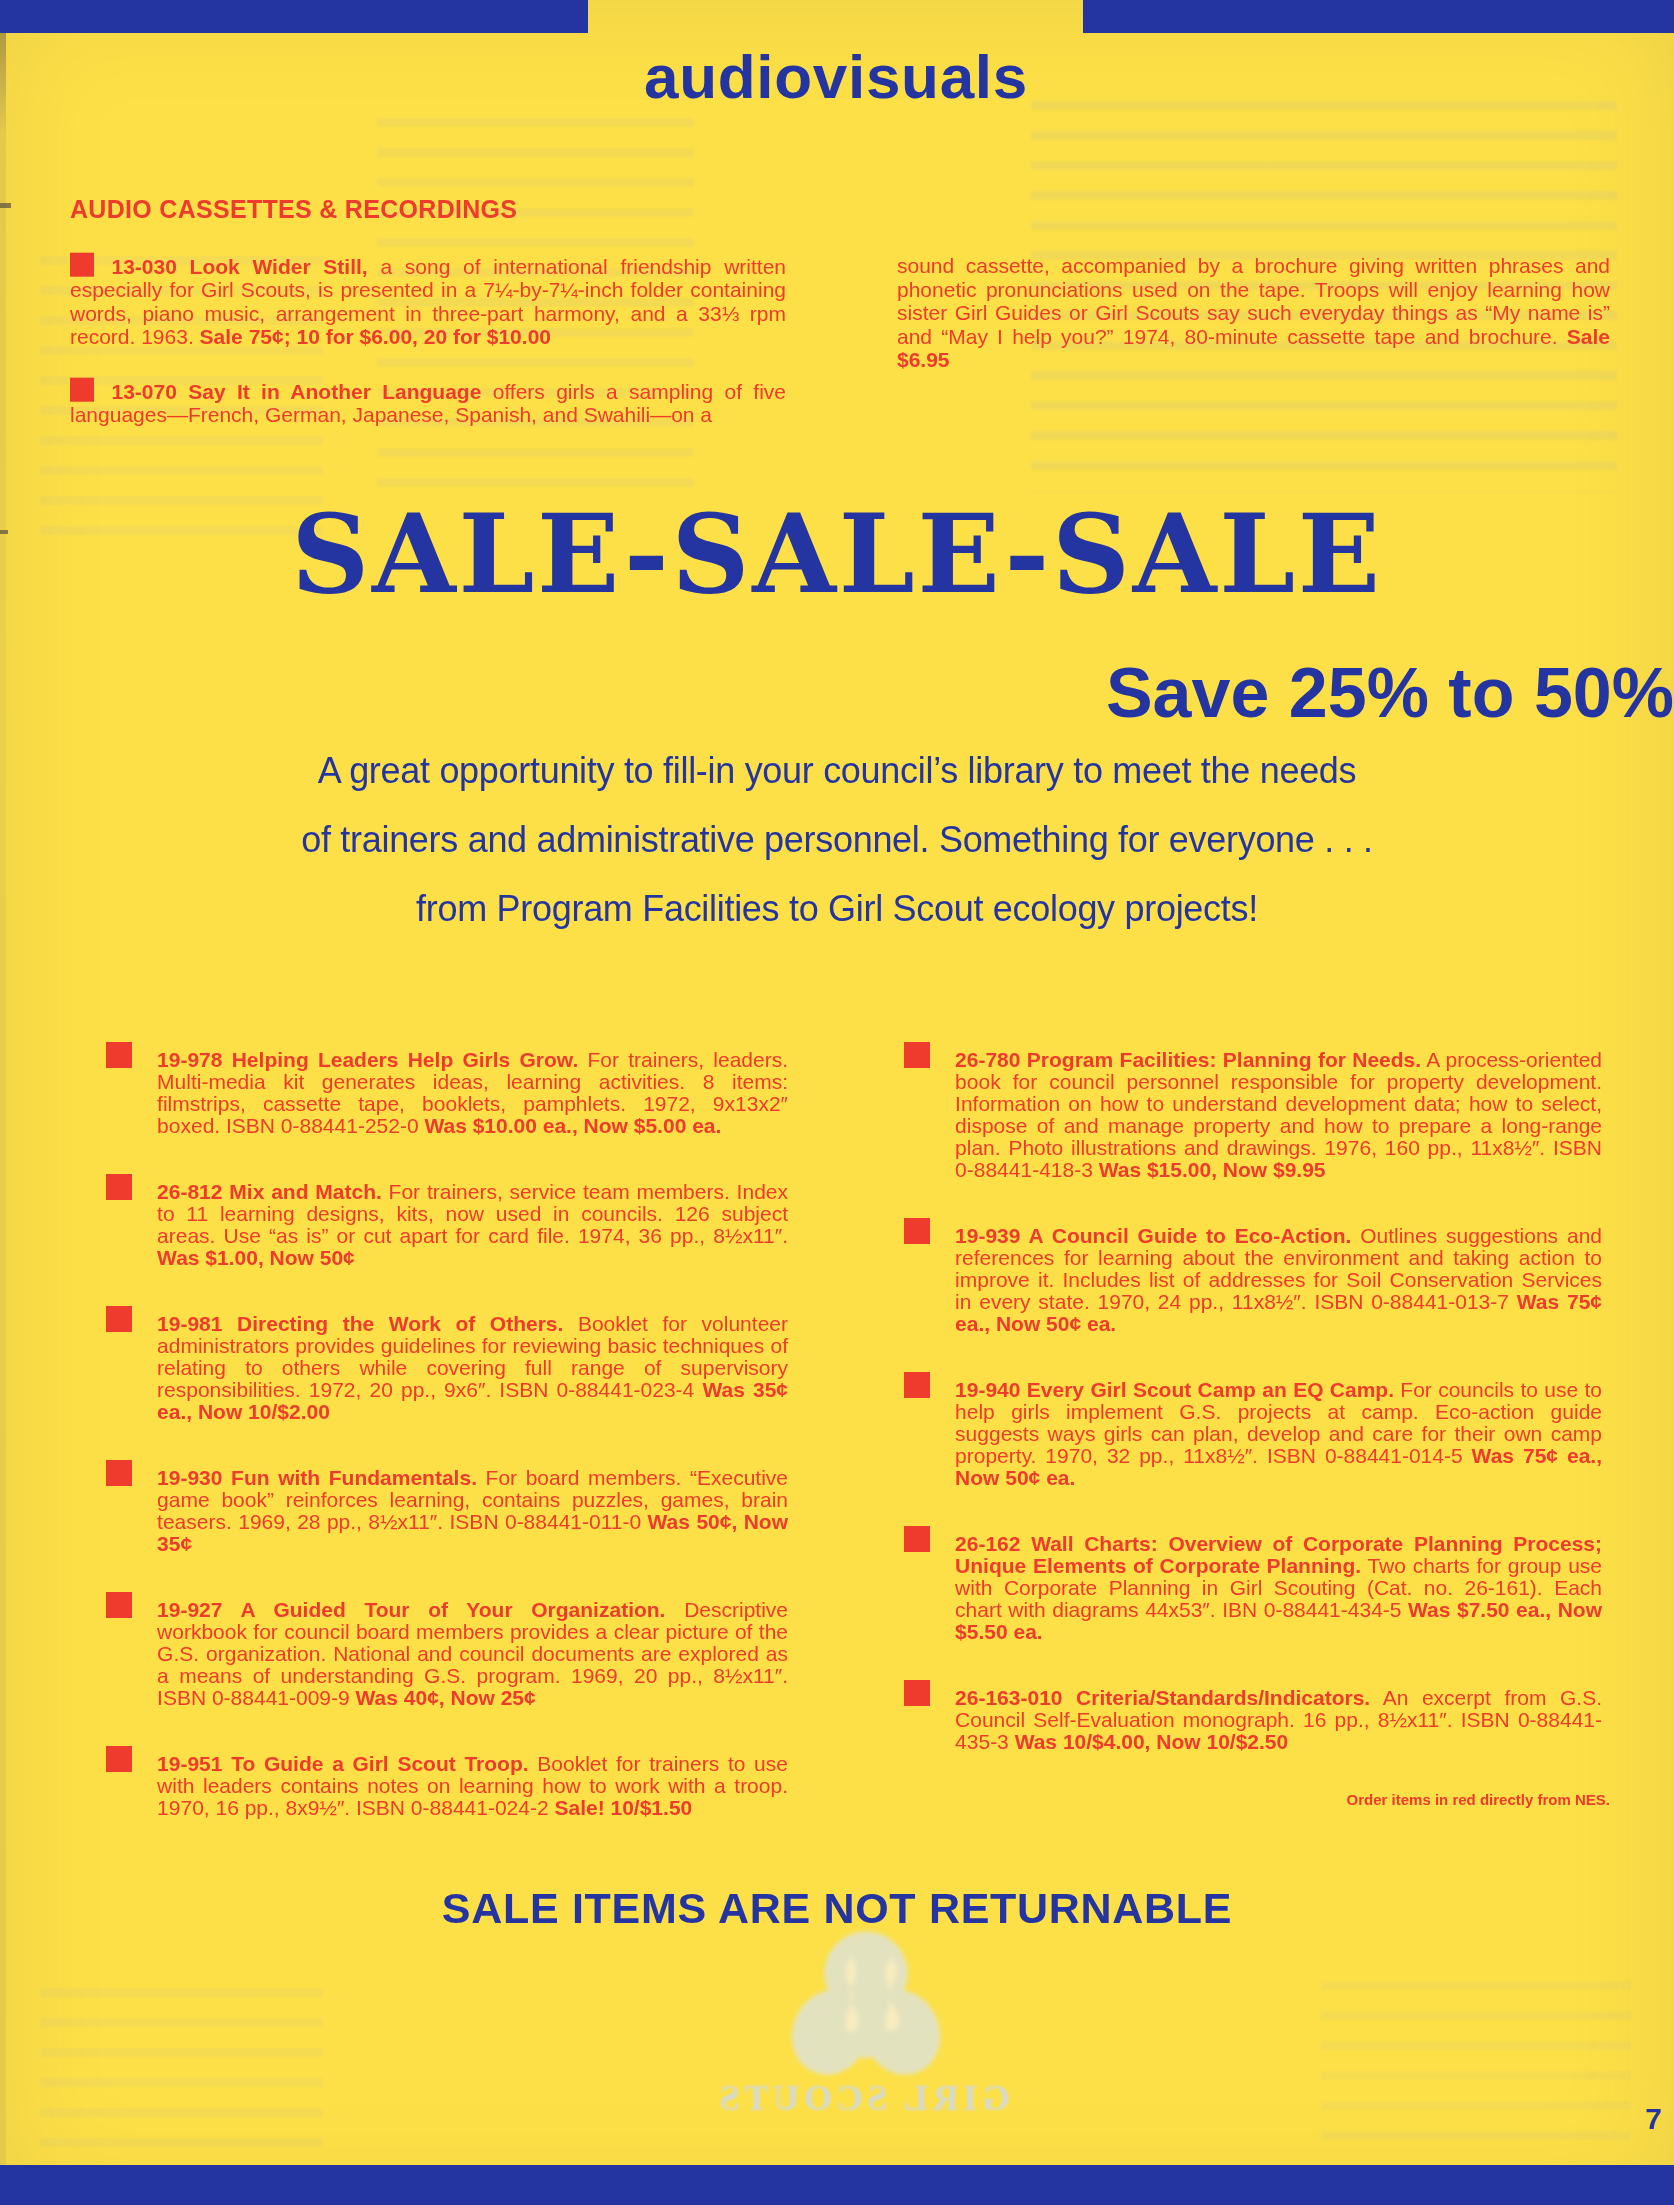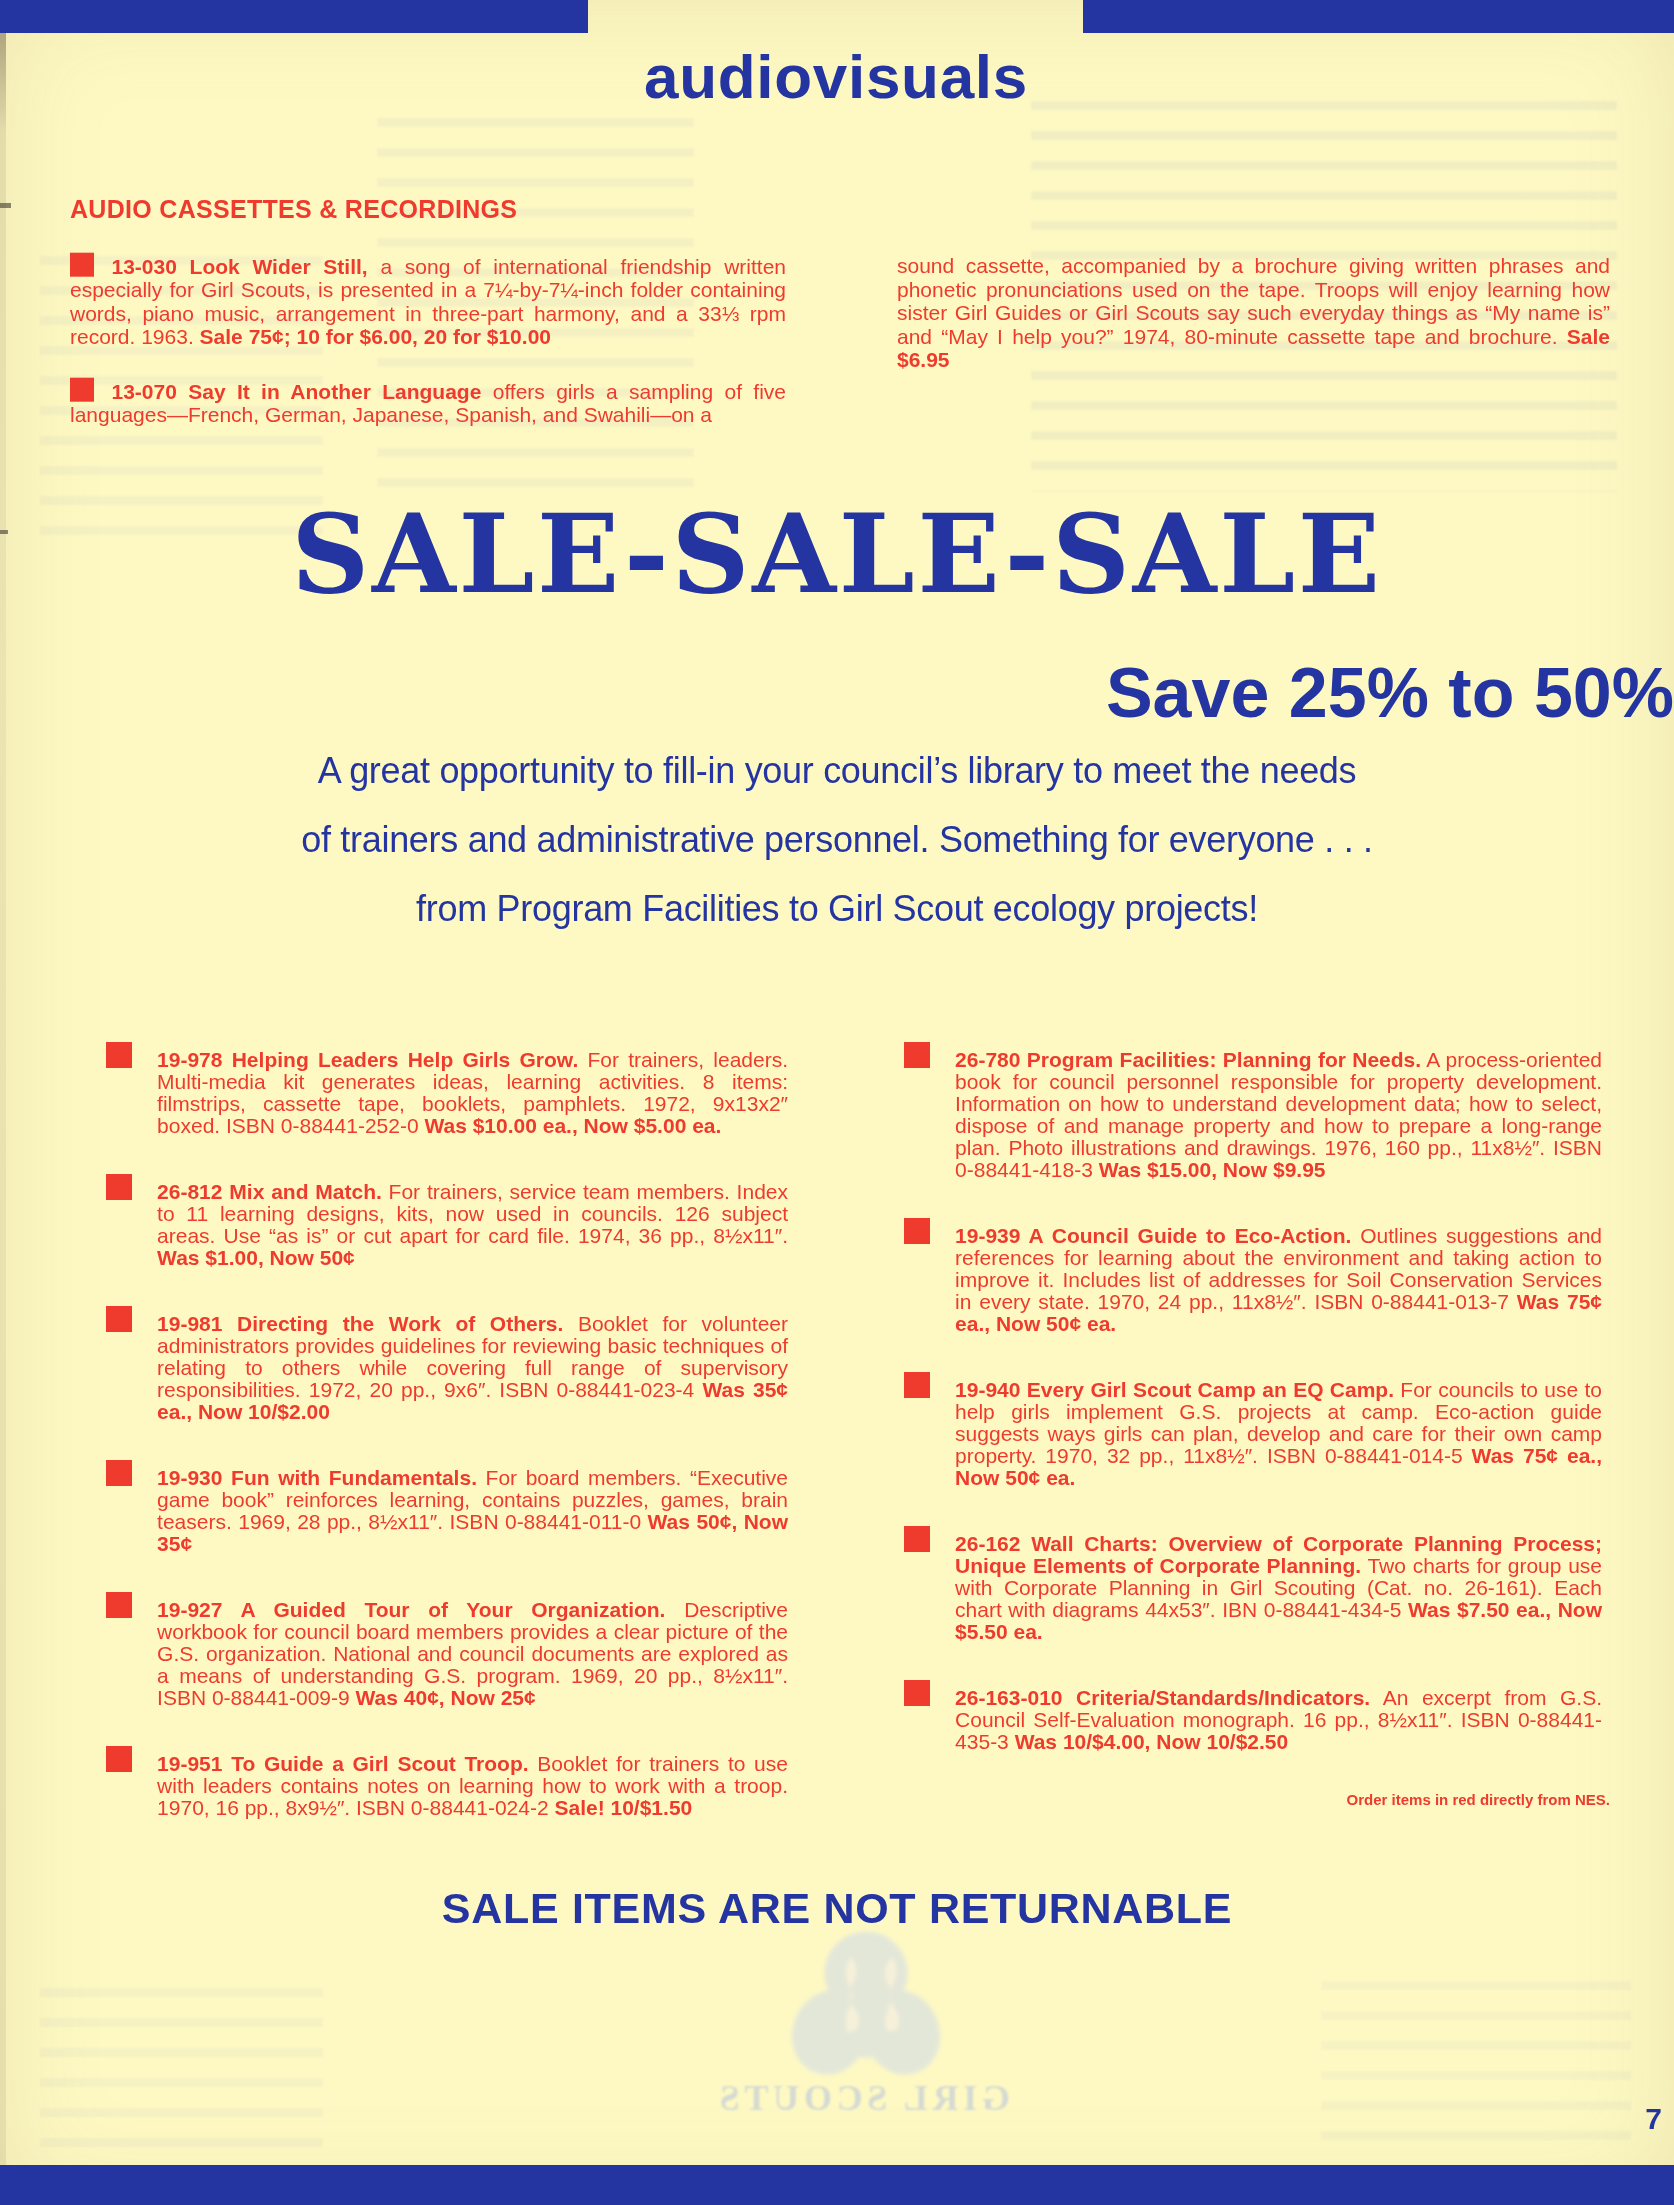--- a/index.html
+++ b/index.html
@@ -6,7 +6,7 @@
   .page{
     position:relative;
     width:1674px;height:2205px;
-    background:#fef9c3;
+    background:#fde047;
     overflow:hidden;
     font-family:"Liberation Sans",sans-serif;
     box-shadow:inset 0 0 108px rgba(120,100,60,.14);

